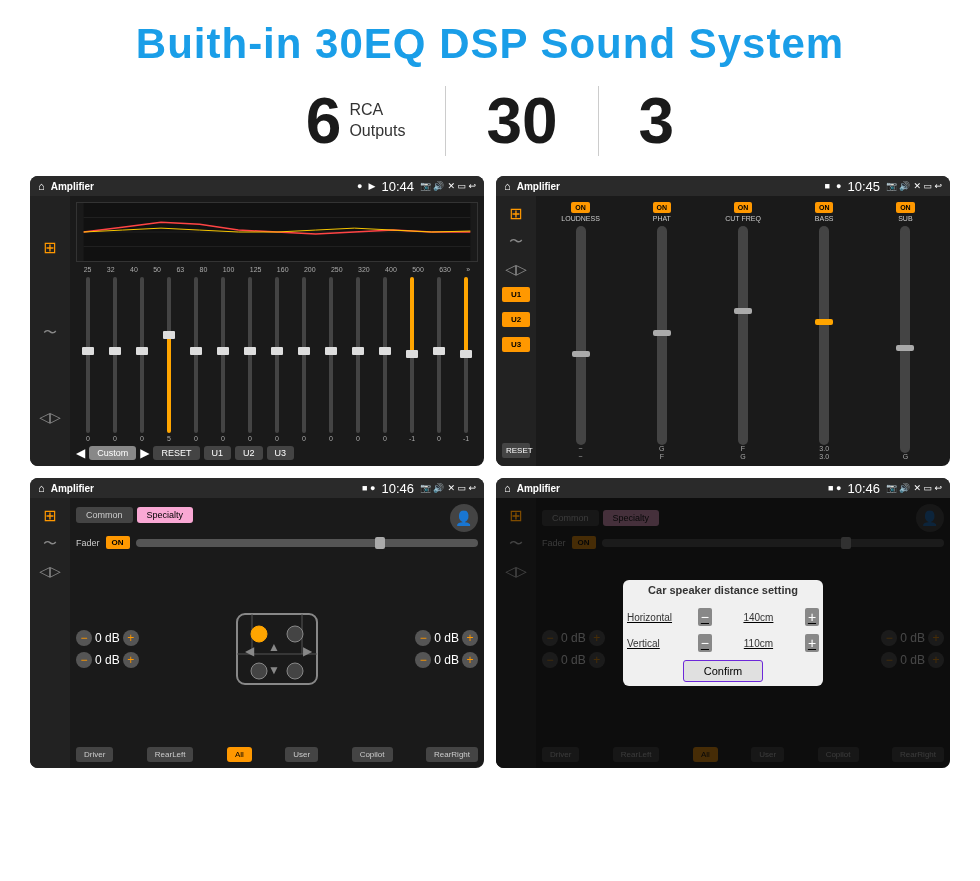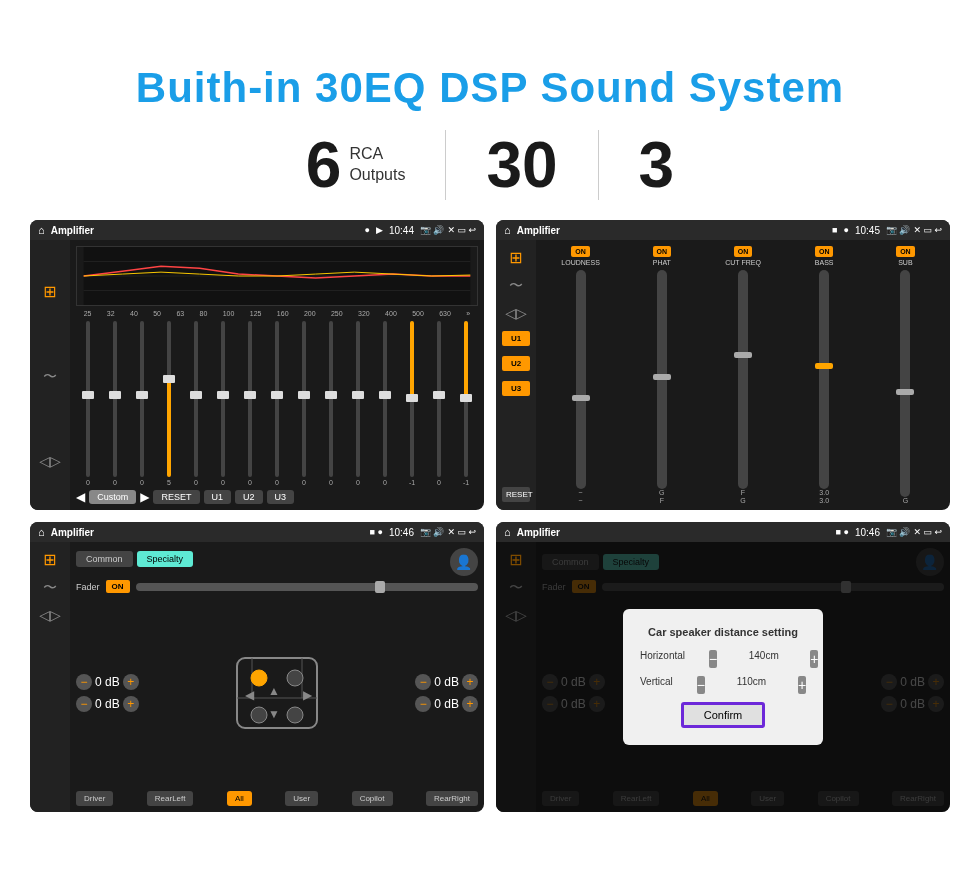--- a/index.html
+++ b/index.html
@@ -14,7 +14,6 @@
     .page-wrapper {
       width: 980px;
       padding: 20px 30px;
-      margin-top: 44px;
     }
 
     

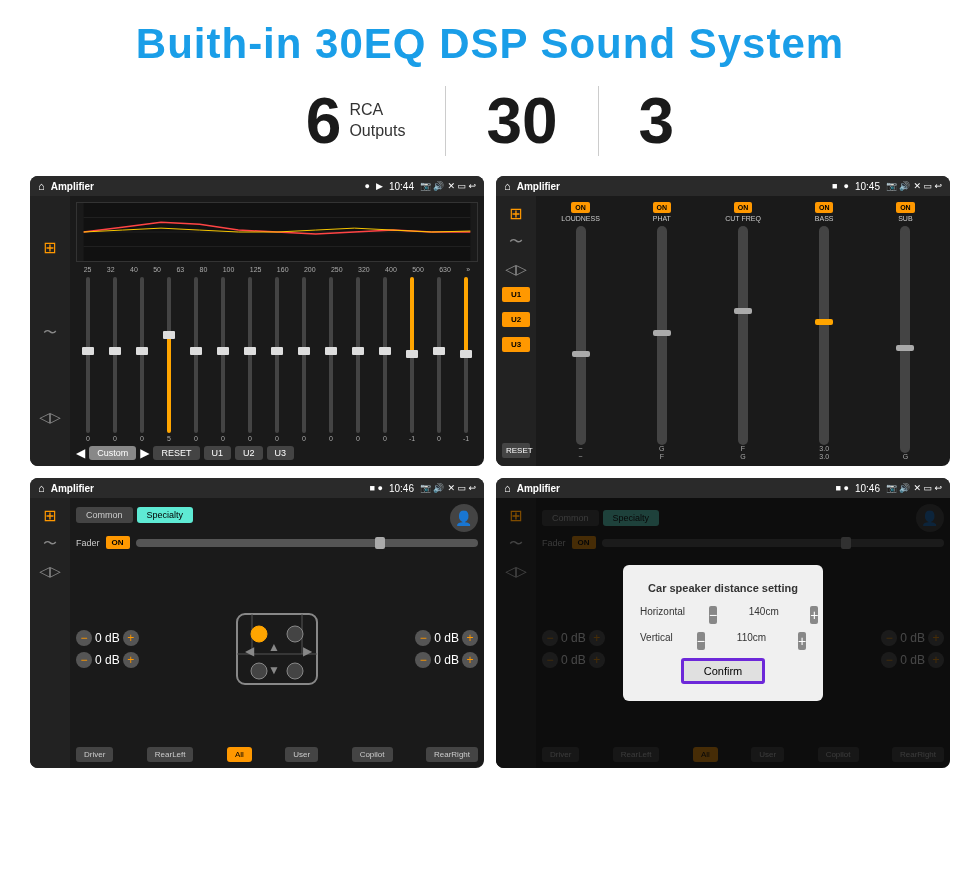--- a/index.html
+++ b/index.html
@@ -87,7 +87,7 @@
     }
     .status-bar .home-icon { font-size: 11px; }
     .status-bar .title { font-size: 10px; font-weight: bold; flex: 1; }
-    .status-bar .time { font-size: 10px; }
+    .status-bar .time { font-size: 13px; }
     .status-bar .icons { display: flex; gap: 3px; font-size: 9px; }
 
     

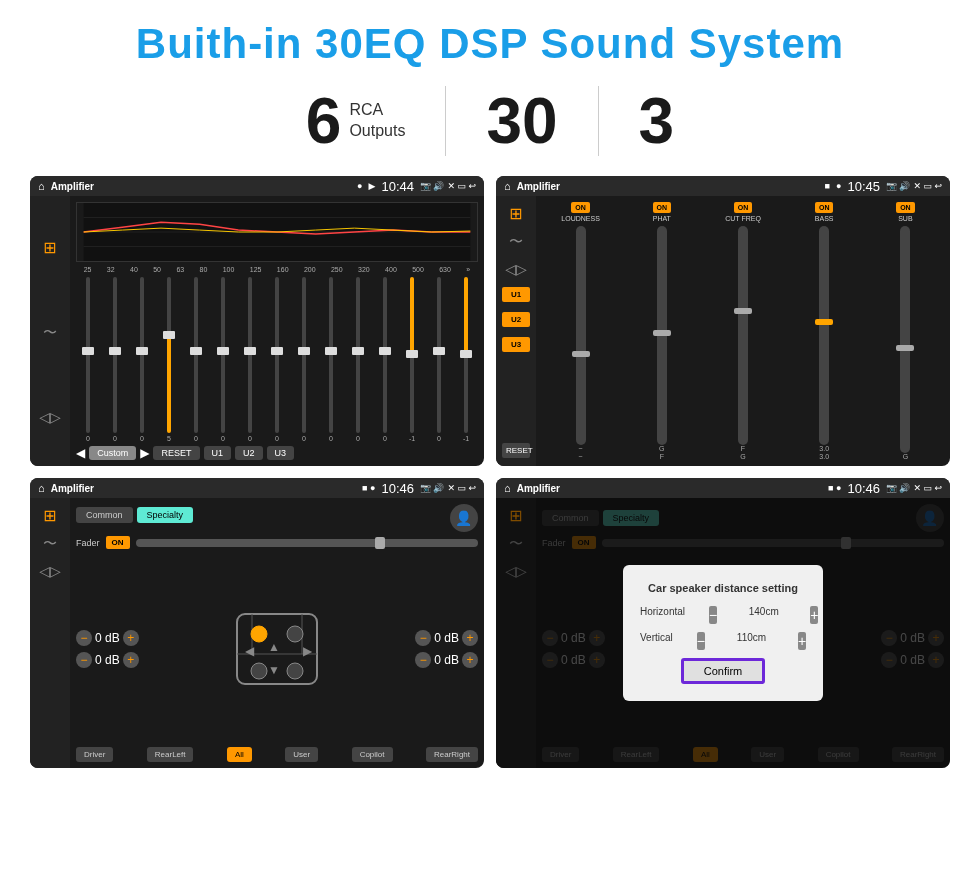--- a/index.html
+++ b/index.html
@@ -308,7 +308,7 @@
       cursor: pointer;
     }
     .speaker-tab.active {
-      background: #5eead4;
+      background: #f9a8d4;
       color: #000;
       text-align: center;
     }

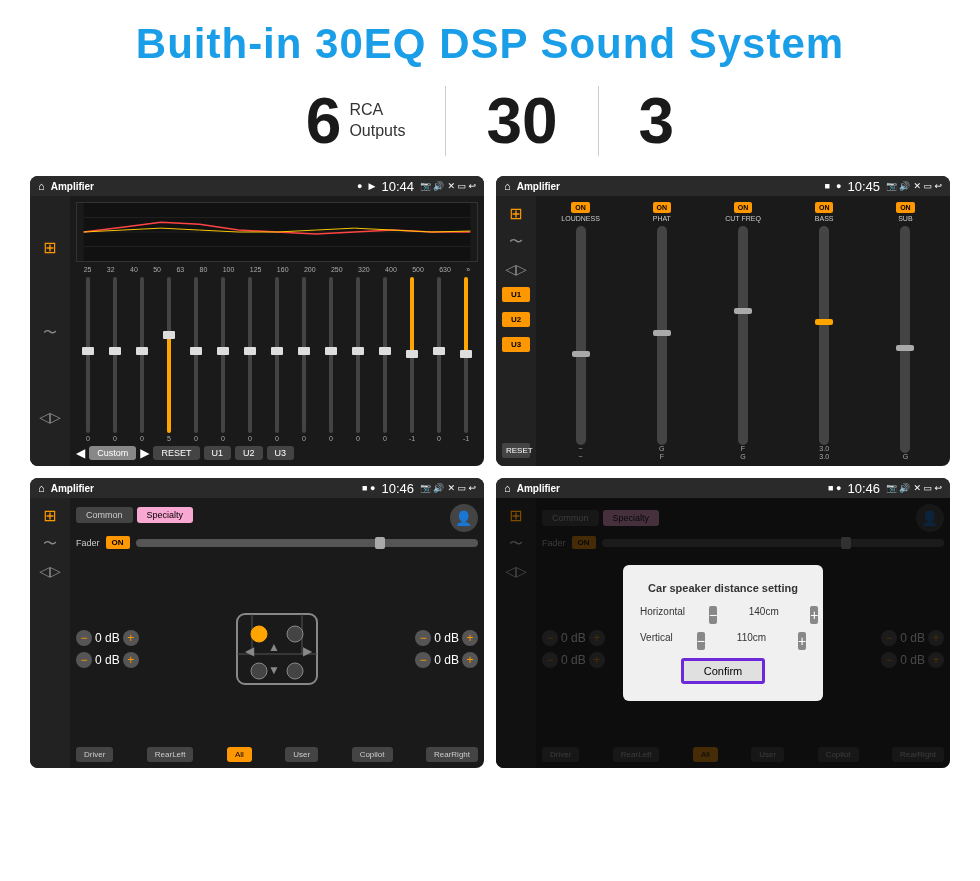--- a/index.html
+++ b/index.html
@@ -446,7 +446,7 @@
     .dialog-box {
       background: #f0f0f0;
       border-radius: 6px;
-      padding: 17px;
+      padding: 4px;
       width: 200px;
     }
     .dialog-title {

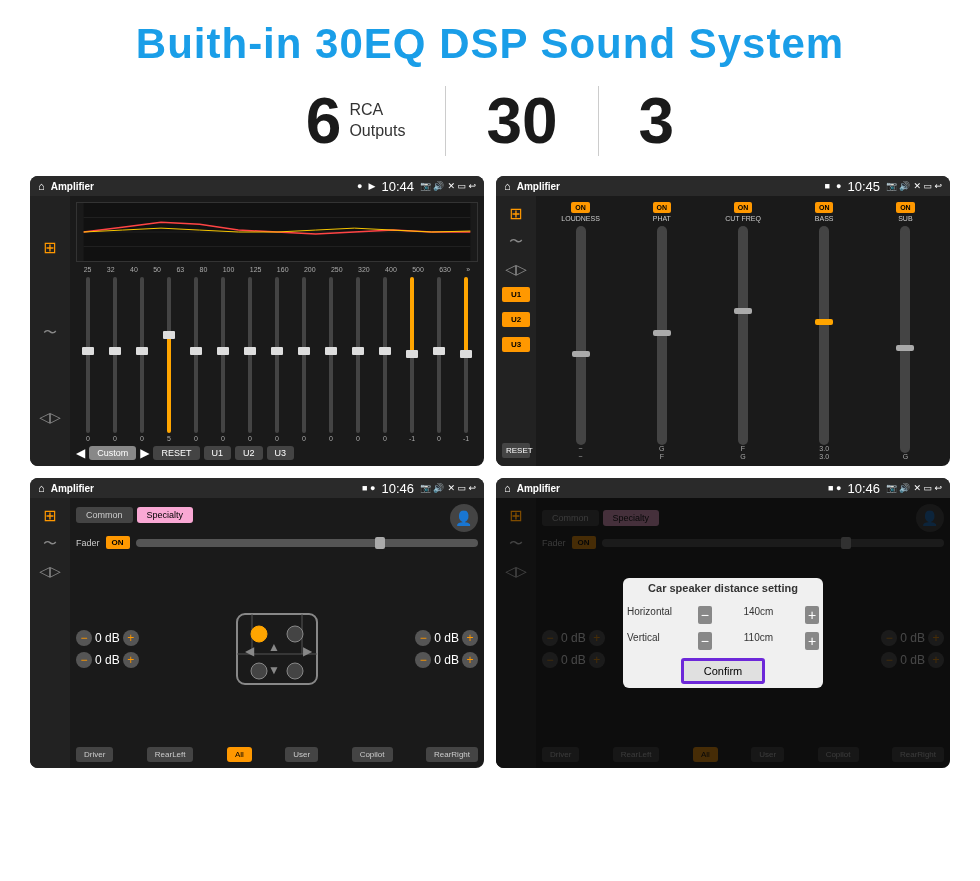--- a/index.html
+++ b/index.html
@@ -458,8 +458,10 @@
     }
     .dialog-row {
       display: flex;
+      align-items: center;
       gap: 24px;
       margin-bottom: 8px;
+      text-decoration: underline;
     }
     .dialog-row-label {
       font-size: 10px;

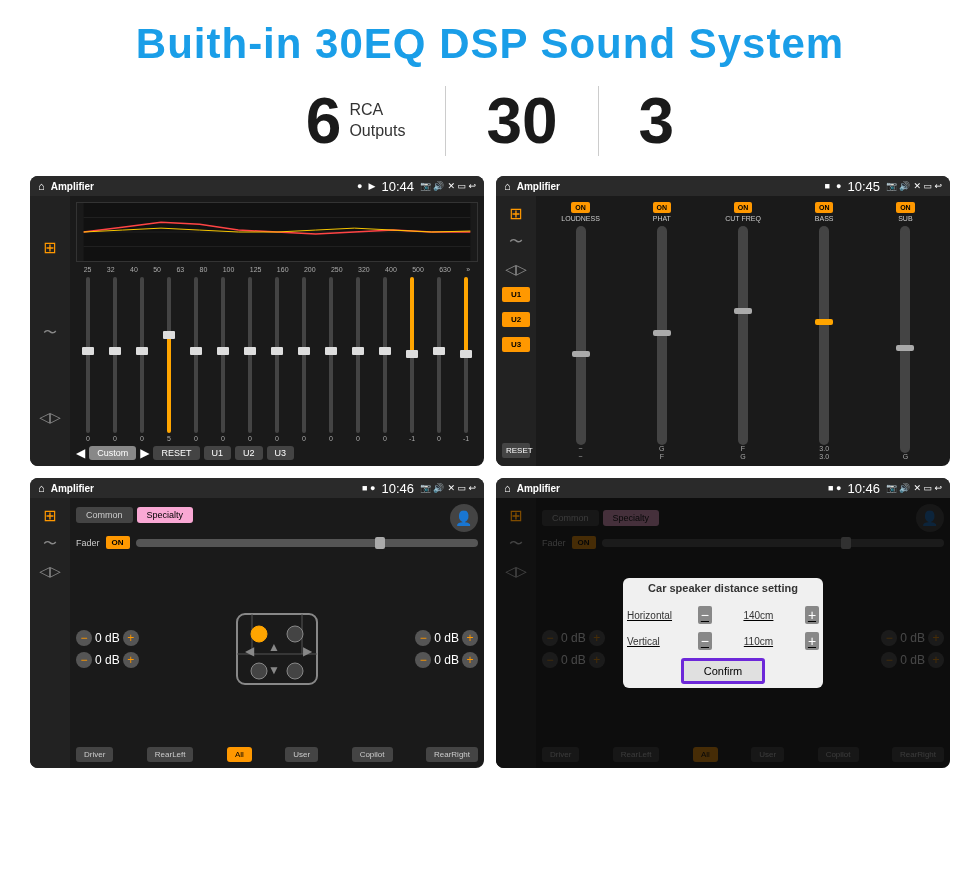--- a/index.html
+++ b/index.html
@@ -489,7 +489,7 @@
     }
     .dialog-confirm-btn {
       background: #e0e0e0;
-      border: 3px solid #6d28d9;
+      border: 1px solid #6d28d9;
       border-radius: 3px;
       padding: 4px 20px;
       font-size: 11px;

